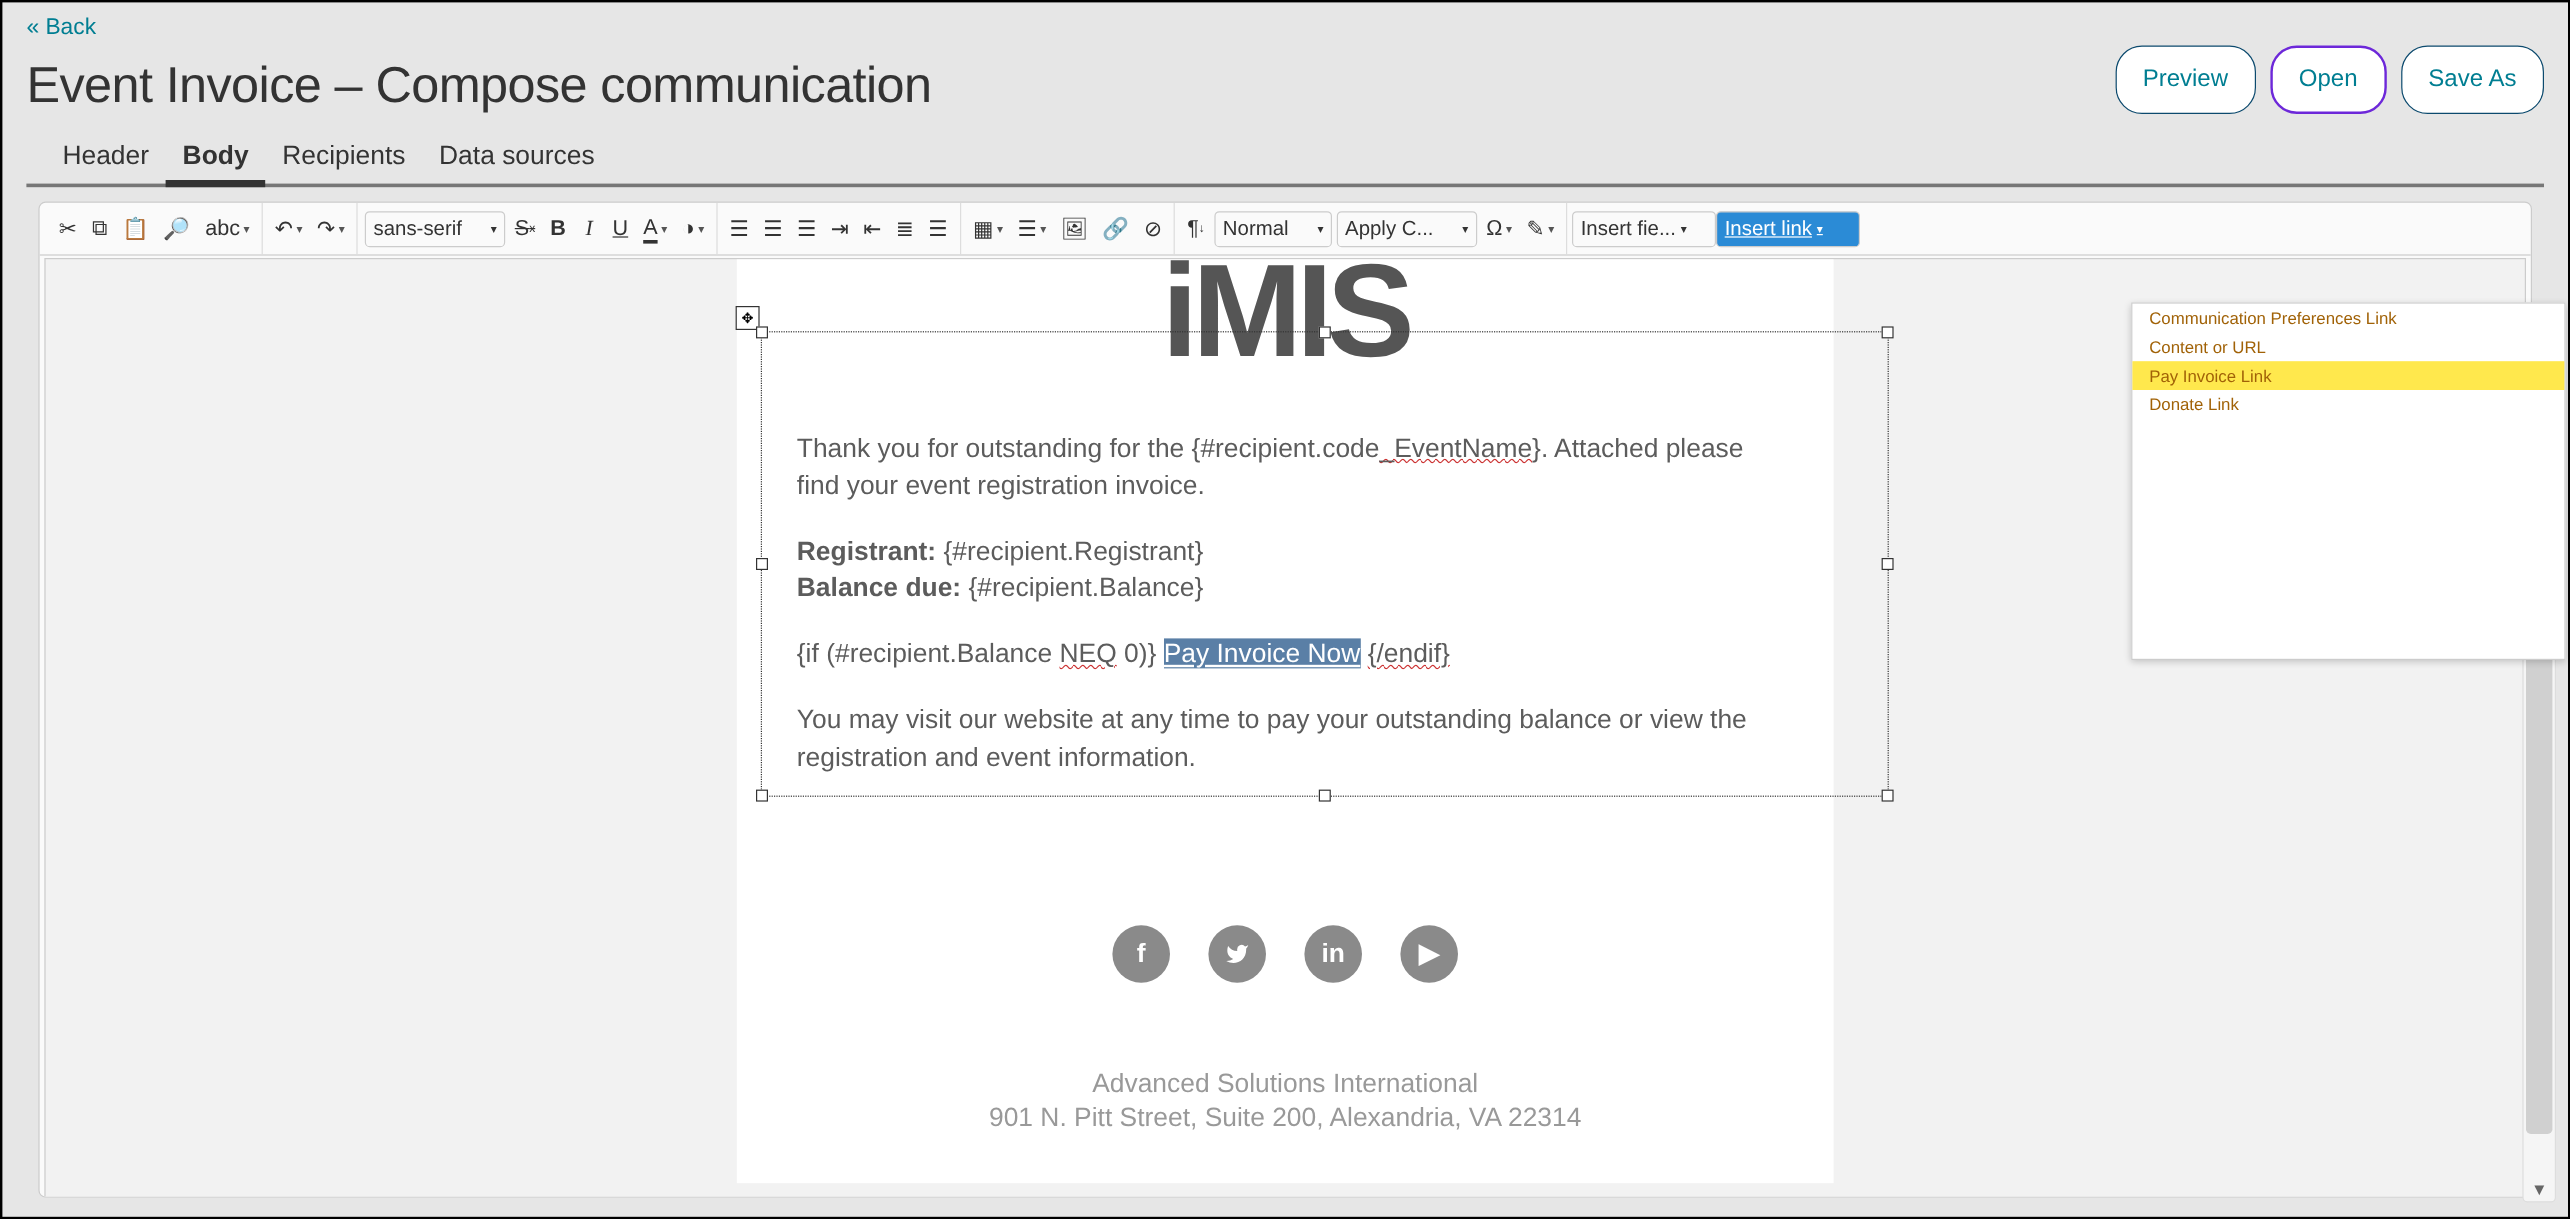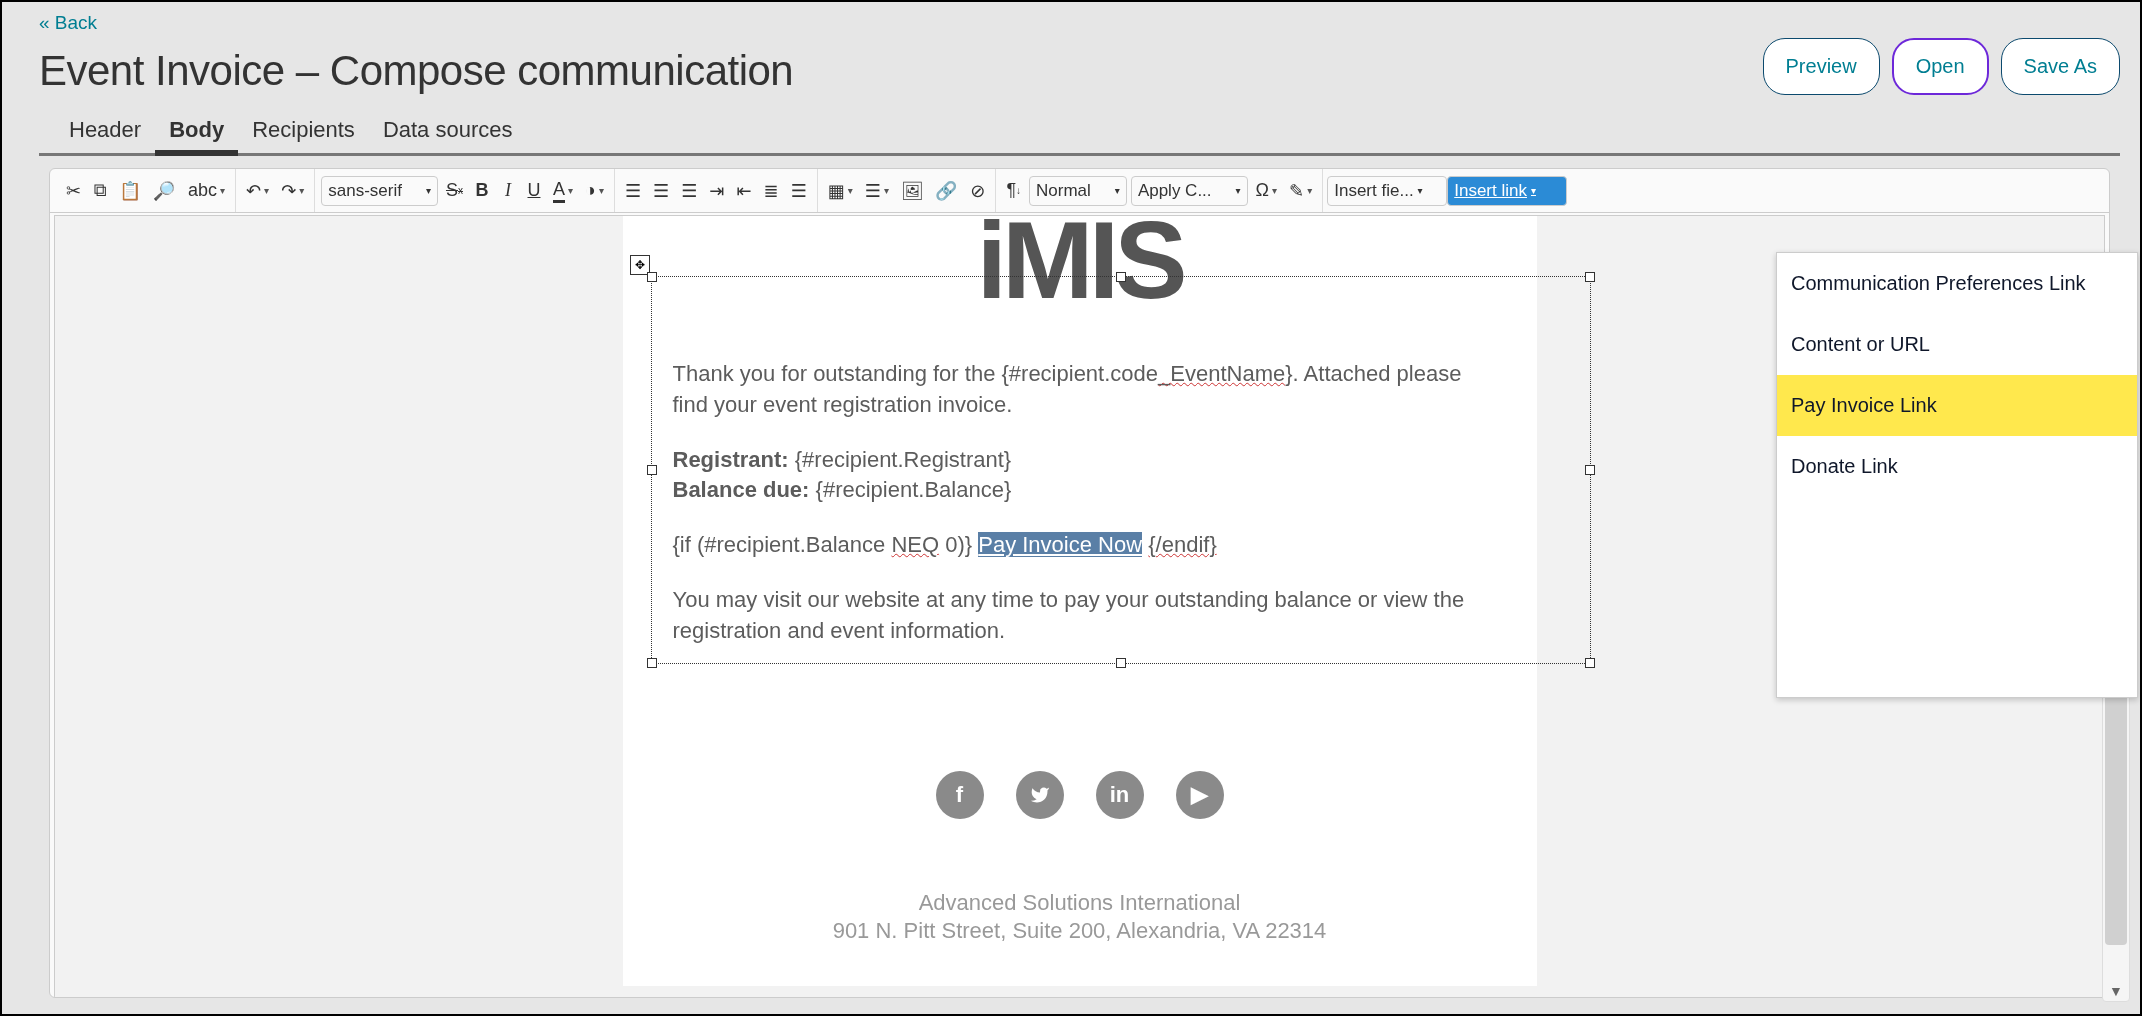--- a/index.html
+++ b/index.html
@@ -14,7 +14,6 @@
     }
     .page {
       padding:10px 20px 0 20px;
-      margin-left:17px;
     }
     .back-link {
       color:#007e92;

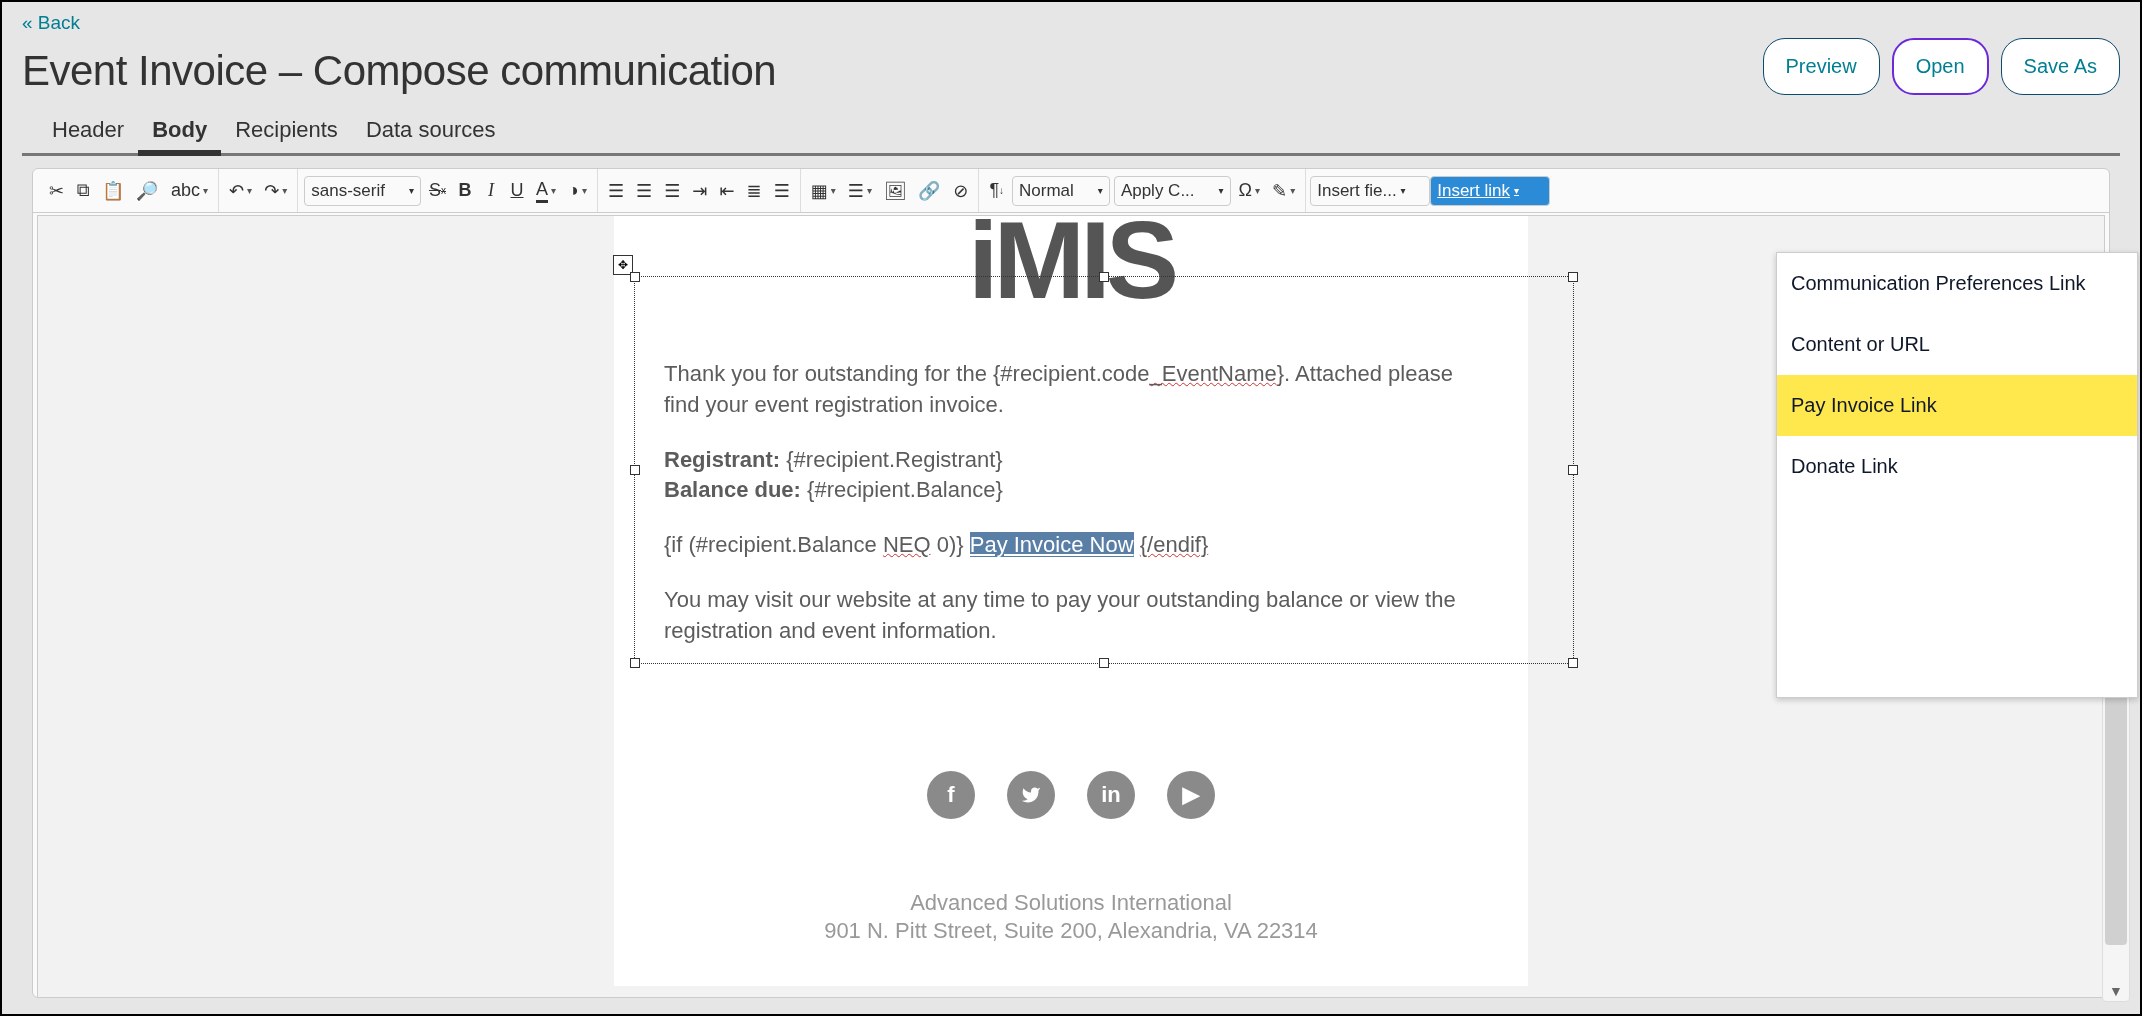--- a/index.html
+++ b/index.html
@@ -243,9 +243,9 @@
       padding-bottom:200px;
     }
     .dropdown-item {
-      font-size:20px;
-      color:#0f172a;
-      padding:19px 14px;
+      font-size:14px;
+      color:#a16207;
+      padding:4px 14px;
       cursor:pointer;
     }
     .dropdown-item.highlight { background:#ffe84d; }

